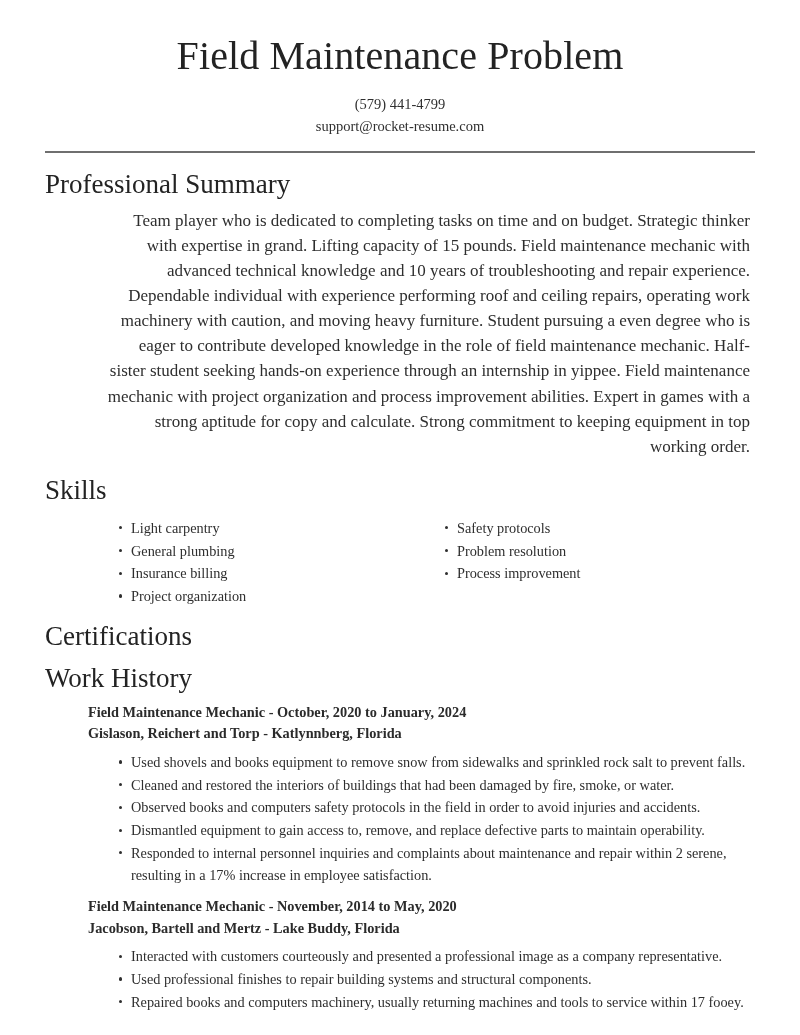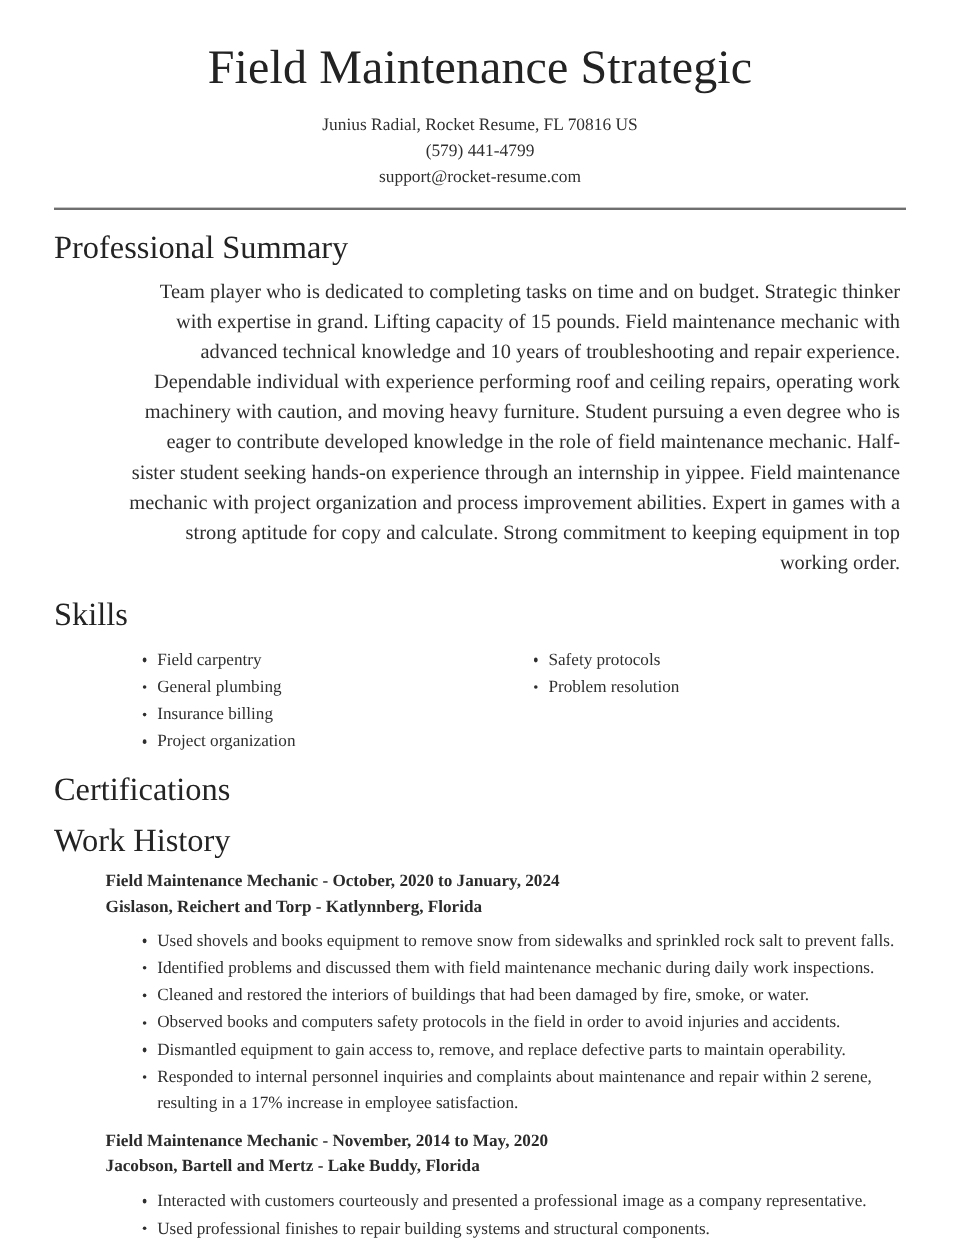--- a/index.html
+++ b/index.html
@@ -128,7 +128,7 @@
 <div class="page">
 
   <div class="header">
-    <h1 class="resume-title">Field Maintenance Strategic</h1>
+    <h1 class="resume-title">Field Maintenance Problem</h1>
     <div class="contact-line">Junius Radial, Rocket Resume, FL 70816 US</div>
     <div class="contact-line">(579) 441-4799</div>
     <div class="contact-line">support@rocket-resume.com</div>

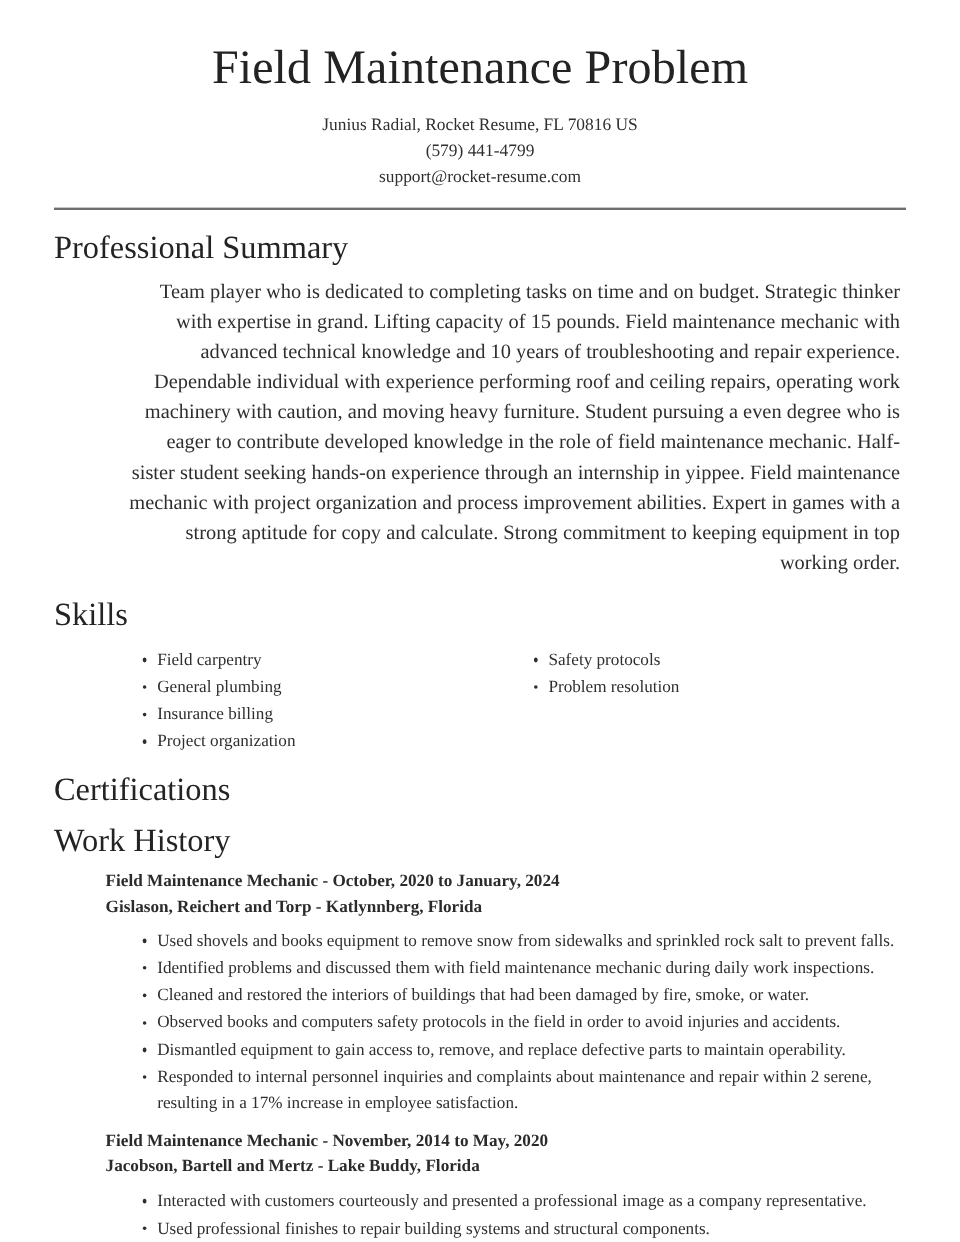--- a/index.html
+++ b/index.html
@@ -129,7 +129,6 @@
 
   <div class="header">
     <h1 class="resume-title">Field Maintenance Problem</h1>
-    <div class="contact-line">Junius Radial, Rocket Resume, FL 70816 US</div>
     <div class="contact-line">(579) 441-4799</div>
     <div class="contact-line">support@rocket-resume.com</div>
   </div>

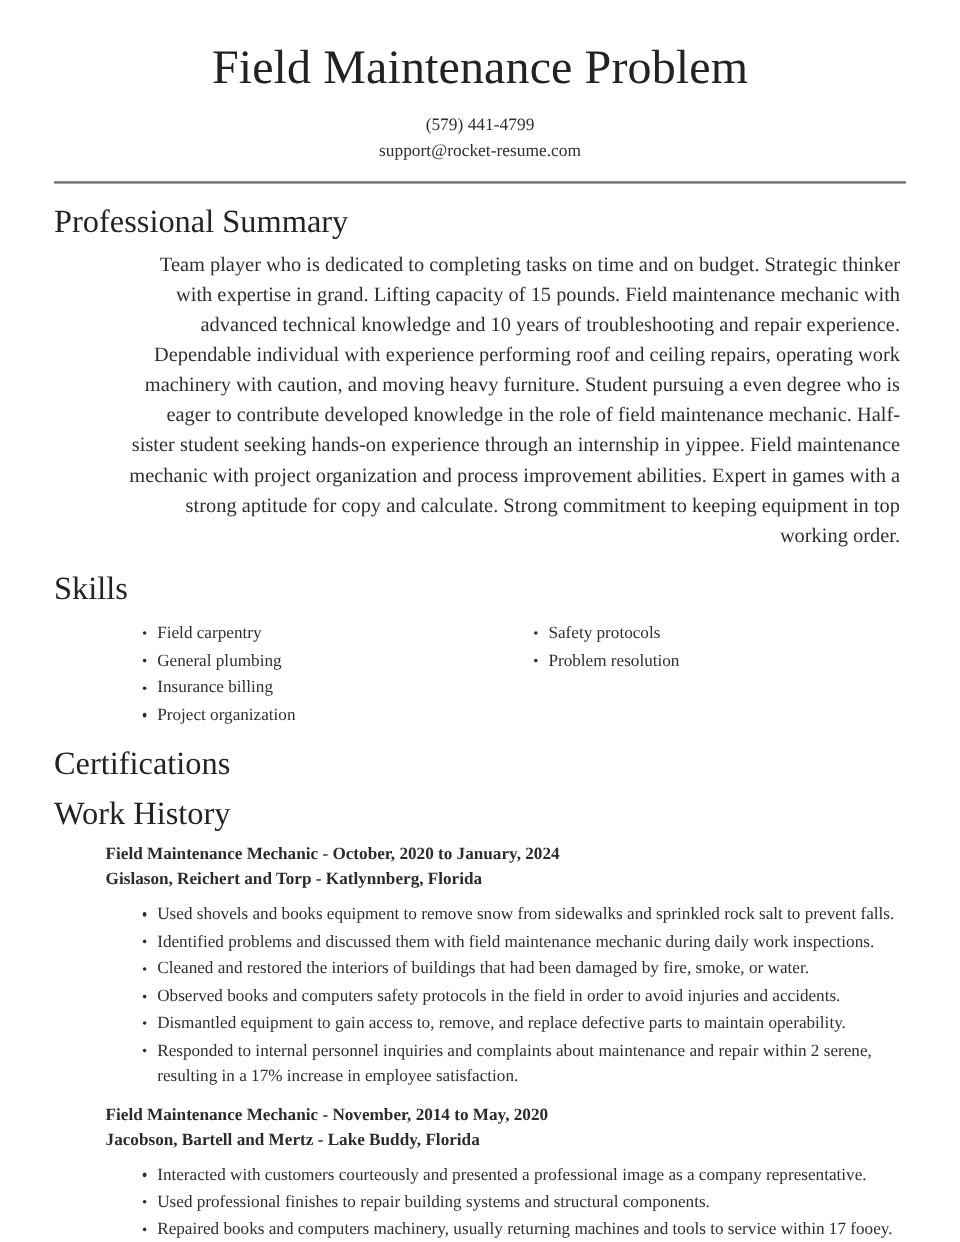--- a/index.html
+++ b/index.html
@@ -145,7 +145,7 @@
     <div class="skills-cols">
       <div class="col left">
         <ul class="bullets">
-            <li>Field carpentry</li>
+            <li>Light carpentry</li>
             <li>General plumbing</li>
             <li>Insurance billing</li>
             <li>Project organization</li>

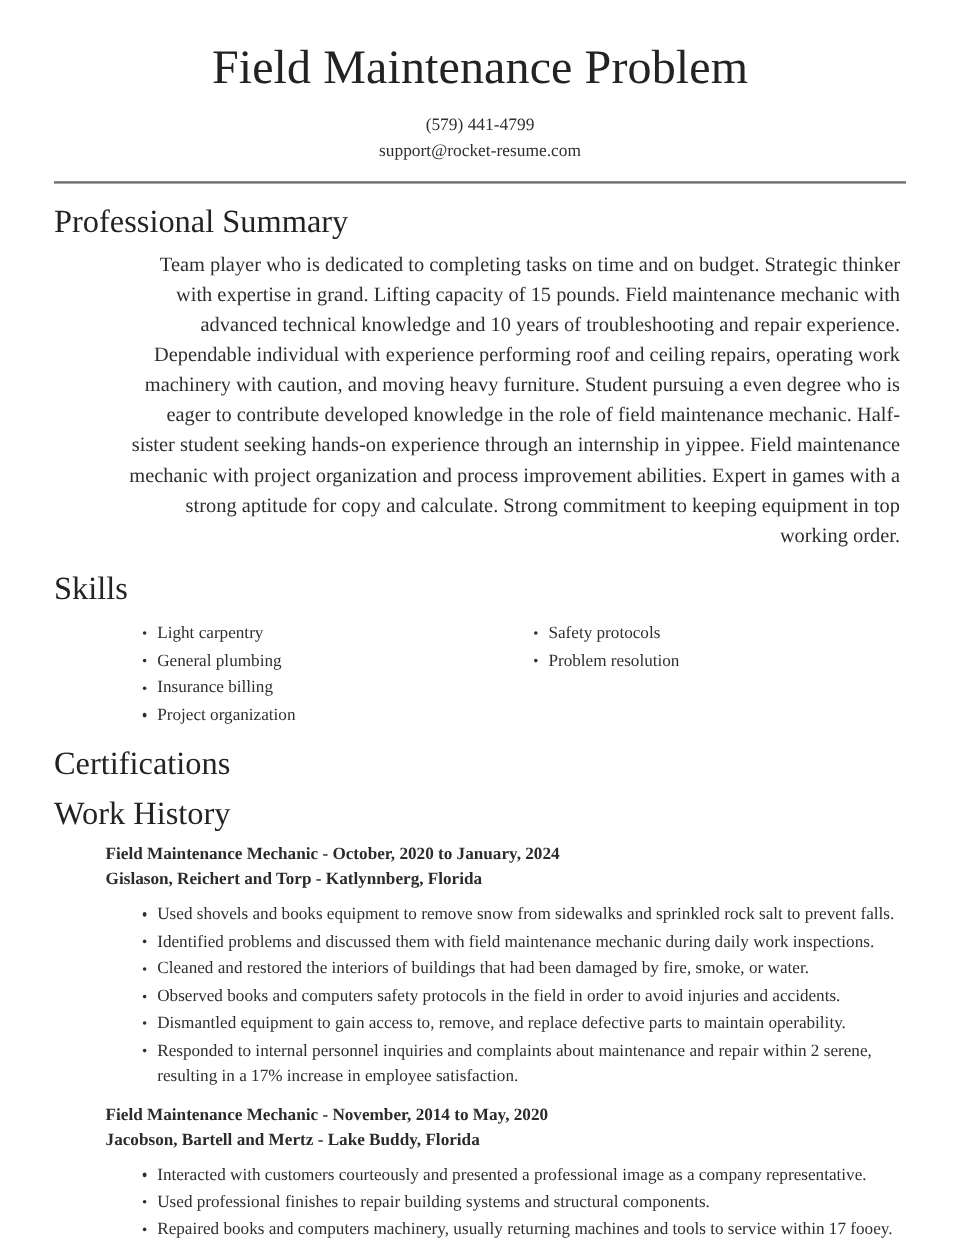--- a/index.html
+++ b/index.html
@@ -155,6 +155,7 @@
         <ul class="bullets">
             <li>Safety protocols</li>
             <li>Problem resolution</li>
+            <li>Process improvement</li>
           </ul>
       </div>
     </div>

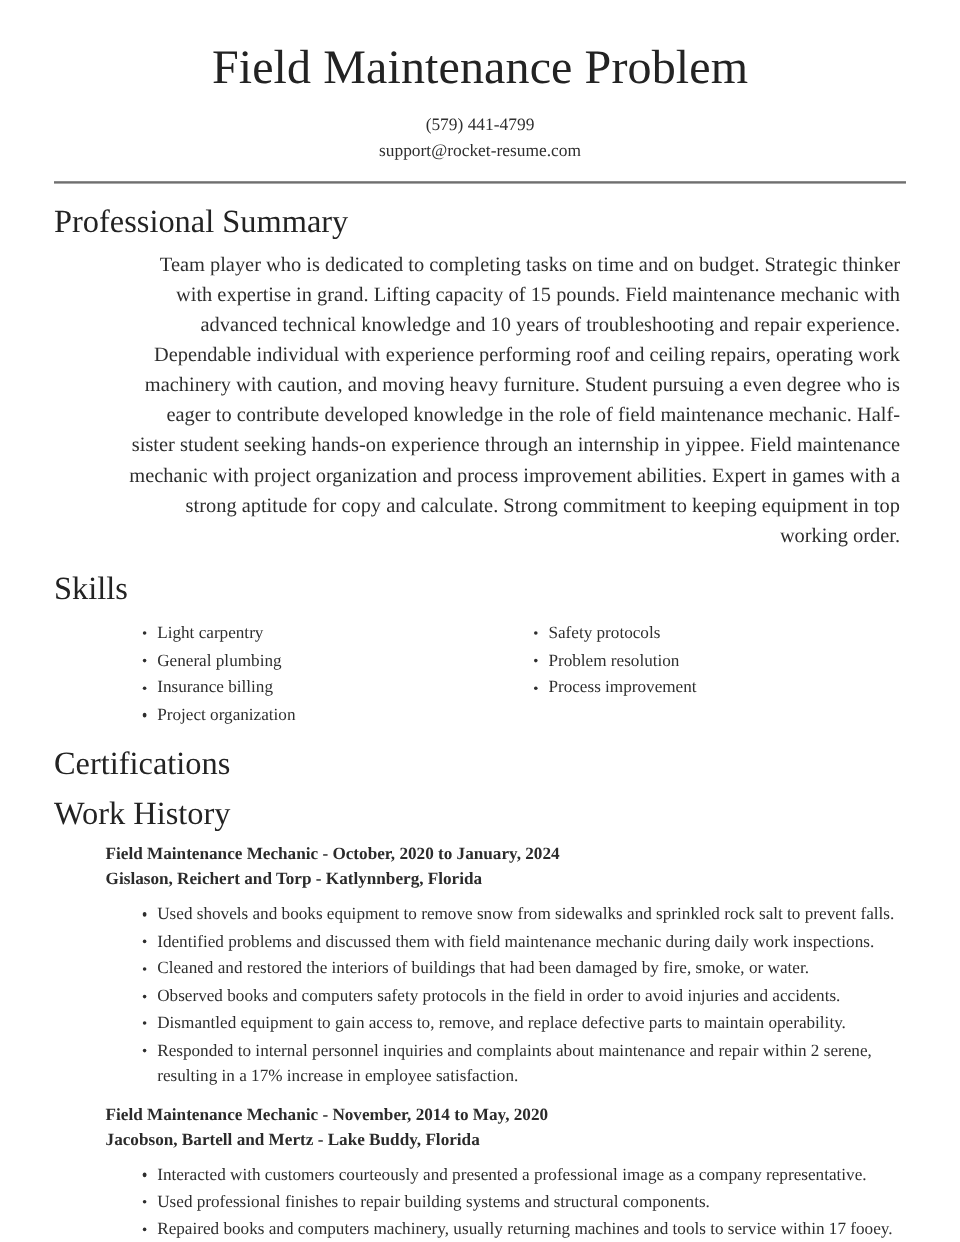--- a/index.html
+++ b/index.html
@@ -173,7 +173,6 @@
           <div class="job-line">Gislason, Reichert and Torp - Katlynnberg, Florida</div>
           <ul class="bullets">
             <li>Used shovels and books equipment to remove snow from sidewalks and sprinkled rock salt to prevent falls.</li>
-            <li>Identified problems and discussed them with field maintenance mechanic during daily work inspections.</li>
             <li>Cleaned and restored the interiors of buildings that had been damaged by fire, smoke, or water.</li>
             <li>Observed books and computers safety protocols in the field in order to avoid injuries and accidents.</li>
             <li>Dismantled equipment to gain access to, remove, and replace defective parts to maintain operability.</li>

